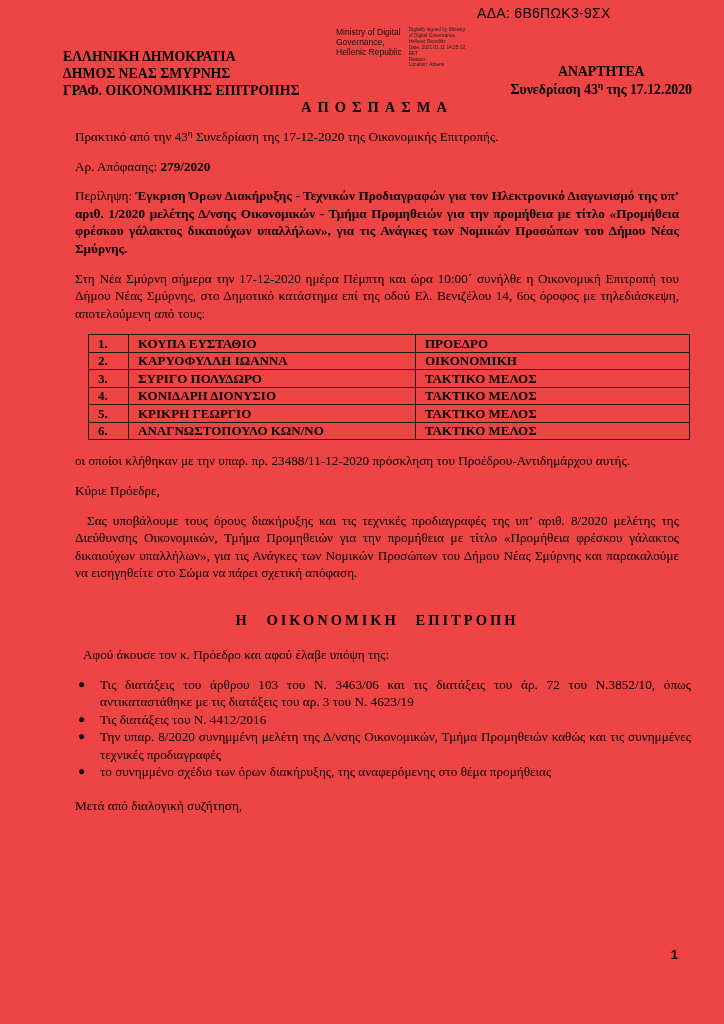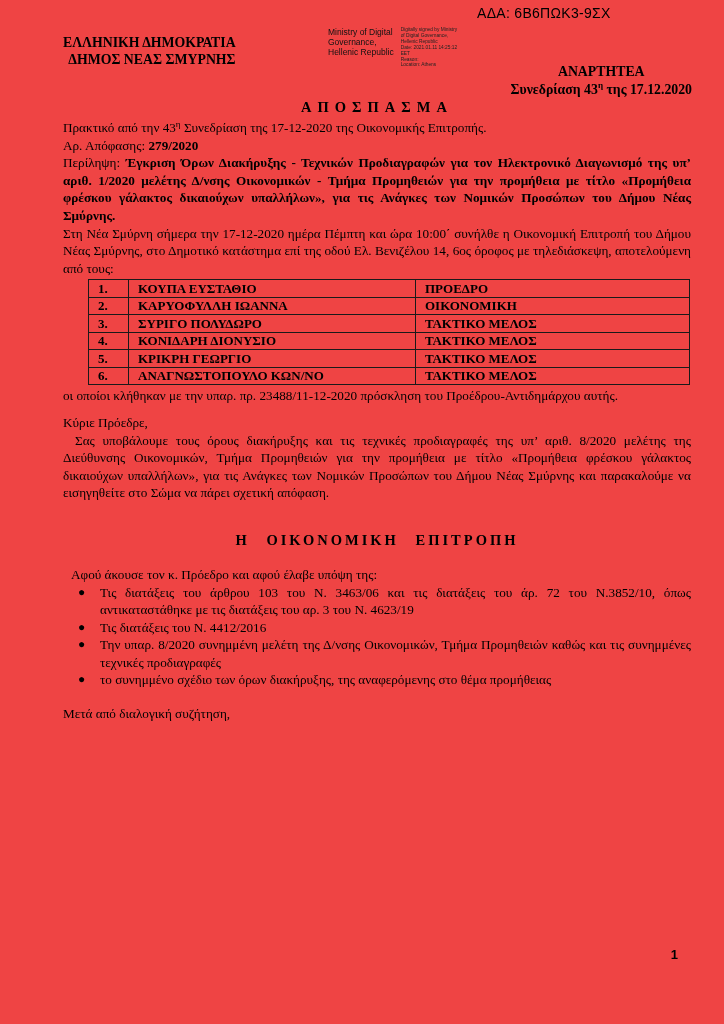--- a/index.html
+++ b/index.html
@@ -21,7 +21,7 @@
     font-size:14px;letter-spacing:.3px;white-space:nowrap;
   }
   .sig{
-    position:absolute;left:328px;top:27px;
+    position:absolute;left:336px;top:27px;
     display:flex;gap:7px;
     font-family:"Liberation Sans", sans-serif;
   }

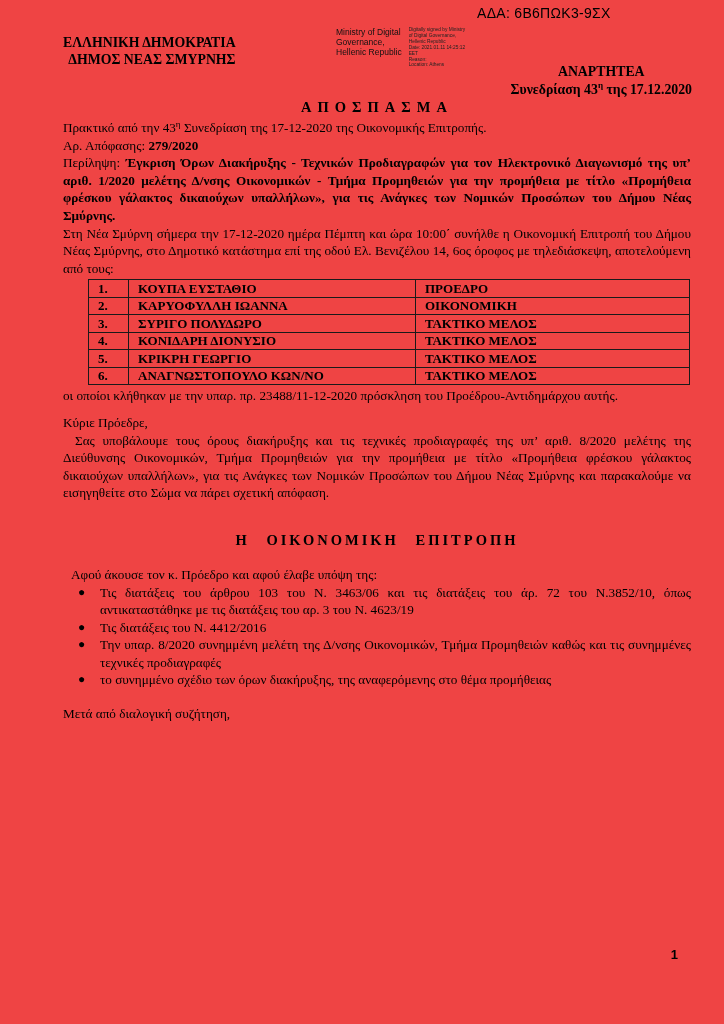--- a/index.html
+++ b/index.html
@@ -28,8 +28,8 @@
   .sig-authority{font-size:8.5px;line-height:10px;white-space:pre-line;color:#111;}
   .sig-details{font-size:4.8px;line-height:5.9px;white-space:pre-line;color:#222;}
   .hdr-left{
-    position:absolute;left:63px;top:34px;
-    font-weight:bold;font-size:13.8px;line-height:17.2px;white-space:nowrap;text-align:right;
+    position:absolute;left:63px;top:48px;
+    font-weight:bold;font-size:13.8px;line-height:17.2px;white-space:nowrap;
   }
   .hdr-right{
     position:absolute;right:32px;top:63px;

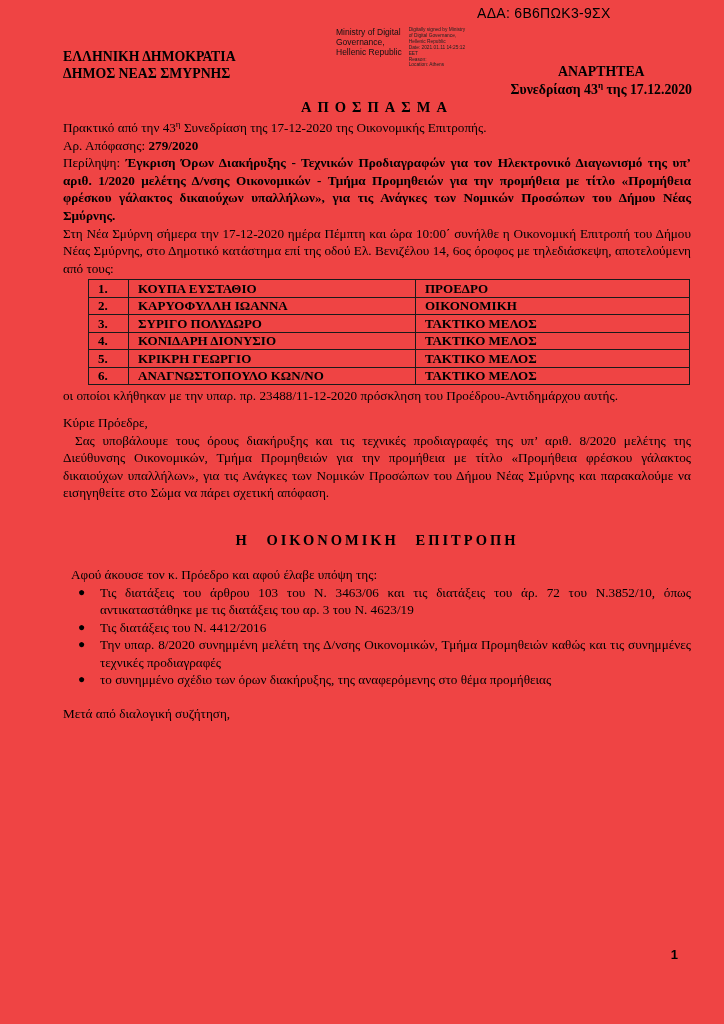--- a/index.html
+++ b/index.html
@@ -107,6 +107,7 @@
   <div class="hdr-left">
     <div>ΕΛΛΗΝΙΚΗ ΔΗΜΟΚΡΑΤΙΑ</div>
     <div>ΔΗΜΟΣ ΝΕΑΣ ΣΜΥΡΝΗΣ</div>
+    <div>ΓΡΑΦ. ΟΙΚΟΝΟΜΙΚΗΣ ΕΠΙΤΡΟΠΗΣ</div>
   </div>
 
   <div class="hdr-right">

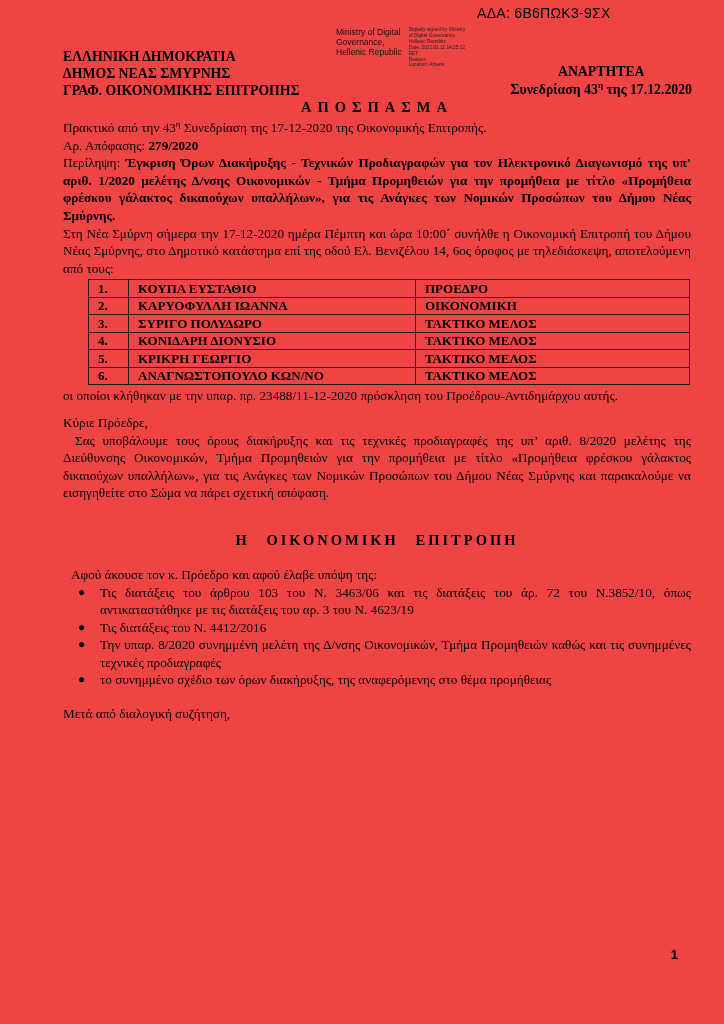--- a/index.html
+++ b/index.html
@@ -42,7 +42,7 @@
     text-align:center;font-weight:bold;font-size:14.5px;
     letter-spacing:6px;margin:0 0 3px 0;line-height:17px;
   }
-  p{margin:0;}
+  p{margin:12px;}
   sup{font-size:9px;line-height:0;}
   .b{font-weight:bold;}
   .indent12{text-indent:12px;}

